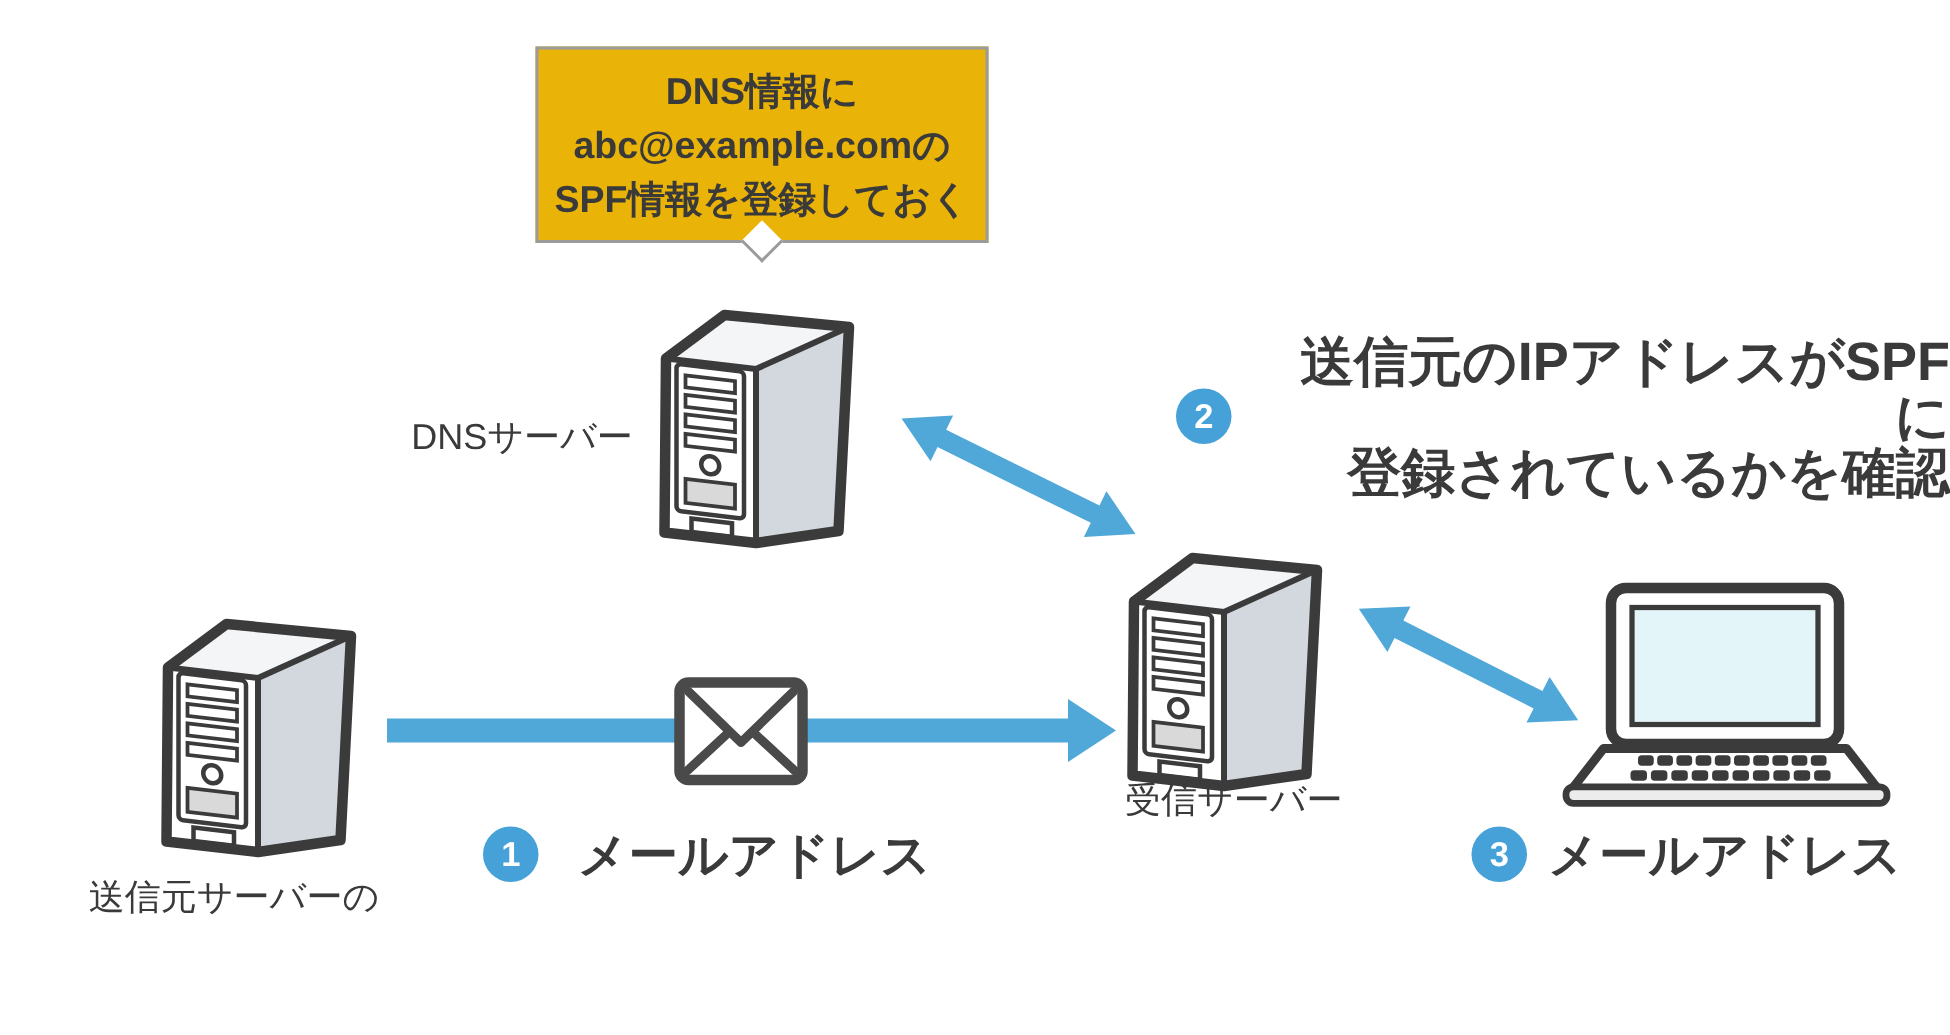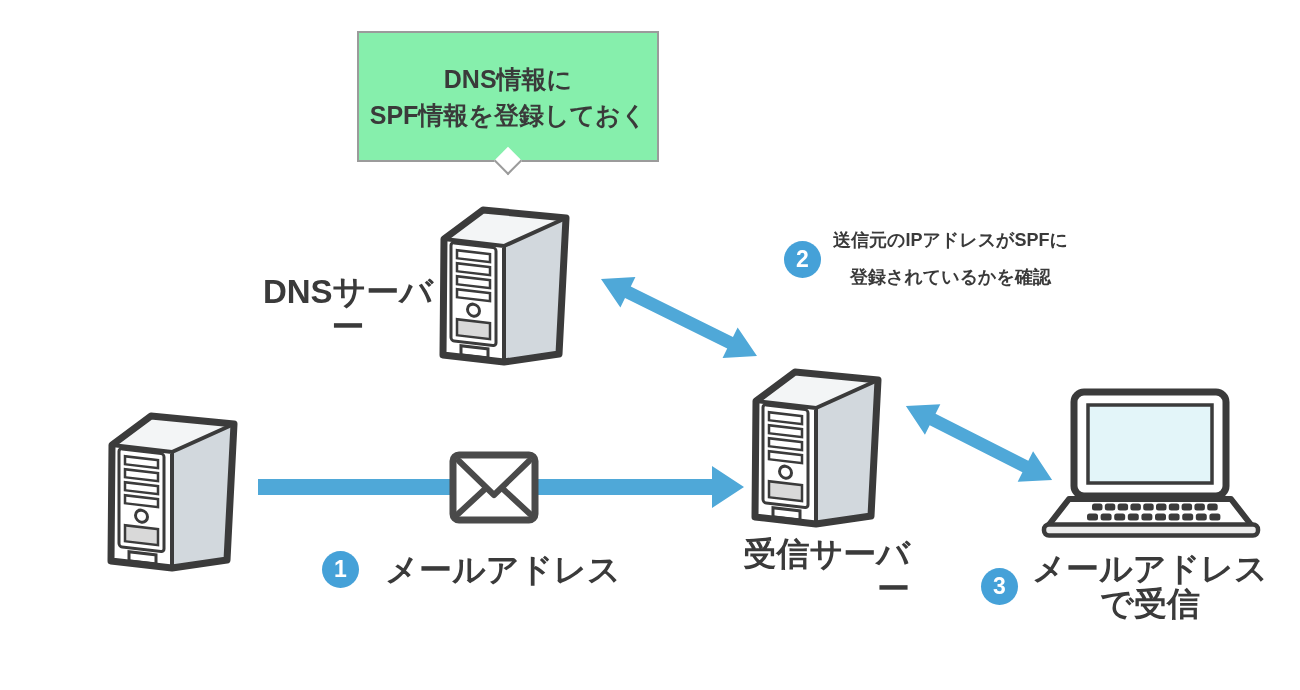--- a/index.html
+++ b/index.html
@@ -27,7 +27,7 @@
   .callout {
     left: 357px; top: 31px; width: 302px; height: 131px;
     border: 2px solid var(--callout-border);
-    background: #86efac;
+    background: #eab308;
     display: flex; flex-direction: column; justify-content: center;
     text-align: center; font-size: 25px; font-weight: 700; line-height: 36px;
     z-index: 3;

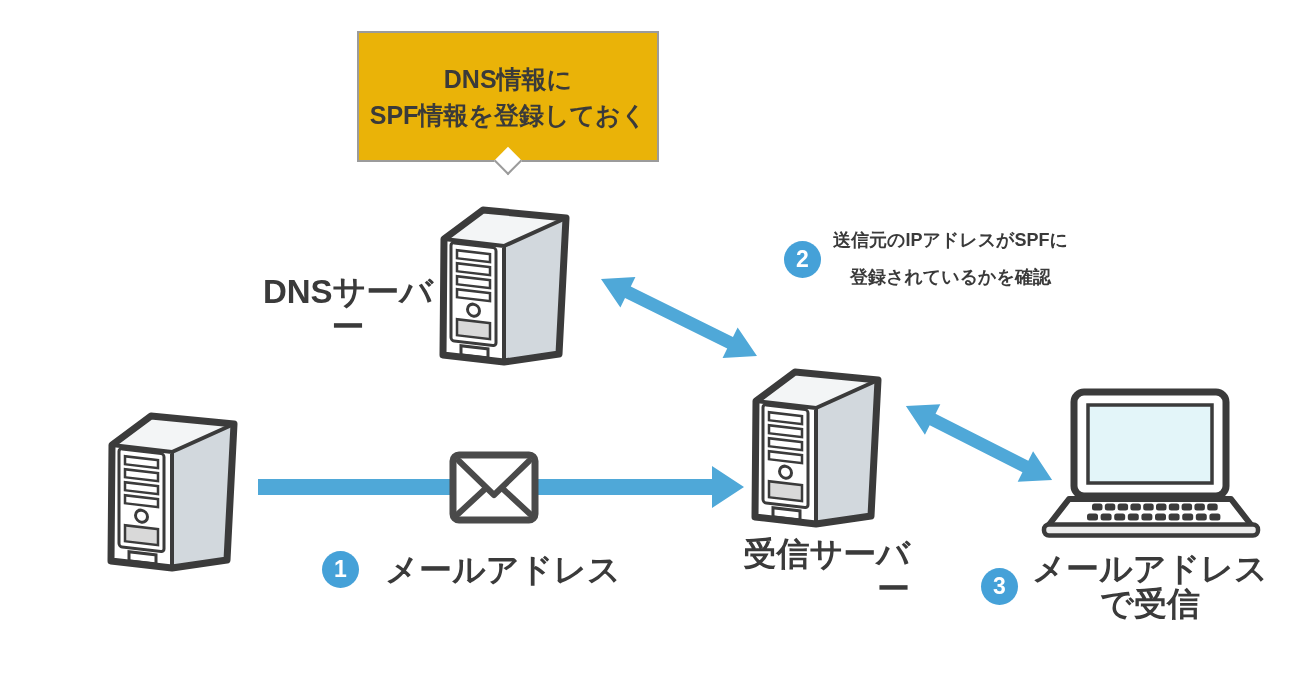--- a/index.html
+++ b/index.html
@@ -149,6 +149,7 @@
 
 <div class="abs callout">
   <div>DNS情報に</div>
+  <div>abc@example.comの</div>
   <div>SPF情報を登録しておく</div>
 </div>
 <div class="abs callout-pointer"></div>

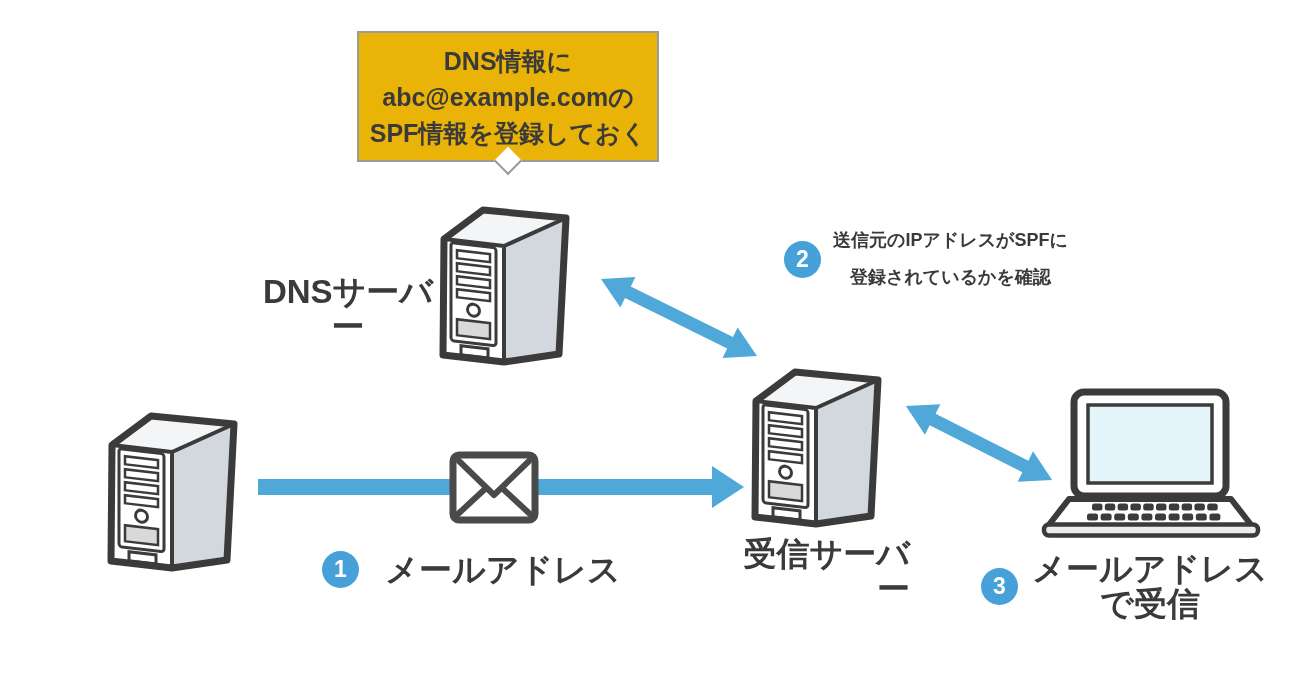--- a/index.html
+++ b/index.html
@@ -65,7 +65,7 @@
   }
   .step-lines { font-size: 33px; font-weight: 700; line-height: 35px; }
   .step-1 .step-lines { width: 264px; text-align: center; }
-  .step-2 .step-lines { text-align: center; font-size: 18px; line-height: 37px; }
+  .step-2 .step-lines { text-align: right; font-size: 36px; line-height: 37px; }
   .step-3 .step-lines { width: 240px; text-align: center; }
 
   

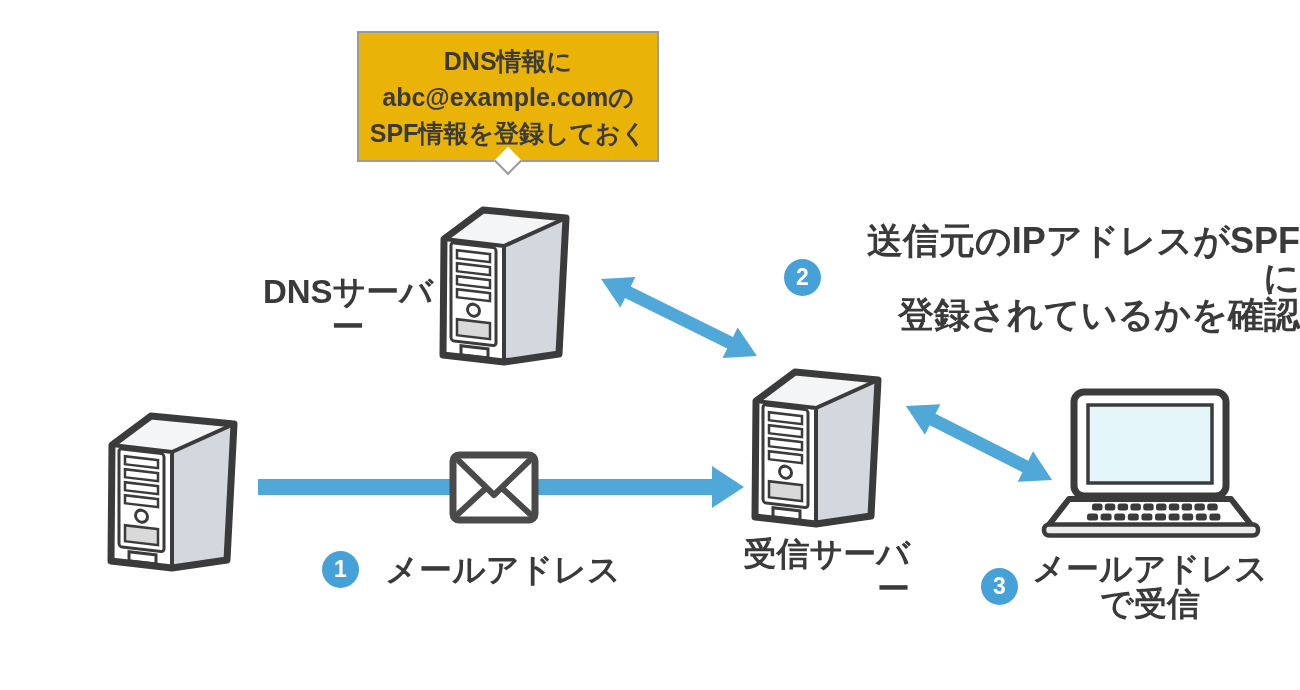--- a/index.html
+++ b/index.html
@@ -43,7 +43,7 @@
 
   
   .node-label {
-    font-size: 33px; font-weight: 700; text-align: center; line-height: 35px;
+    font-size: 24px; font-weight: 400; text-align: center; line-height: 35px;
     z-index: 3;
   }
   .dns-label { left: 255px; top: 274px; width: 186px; }

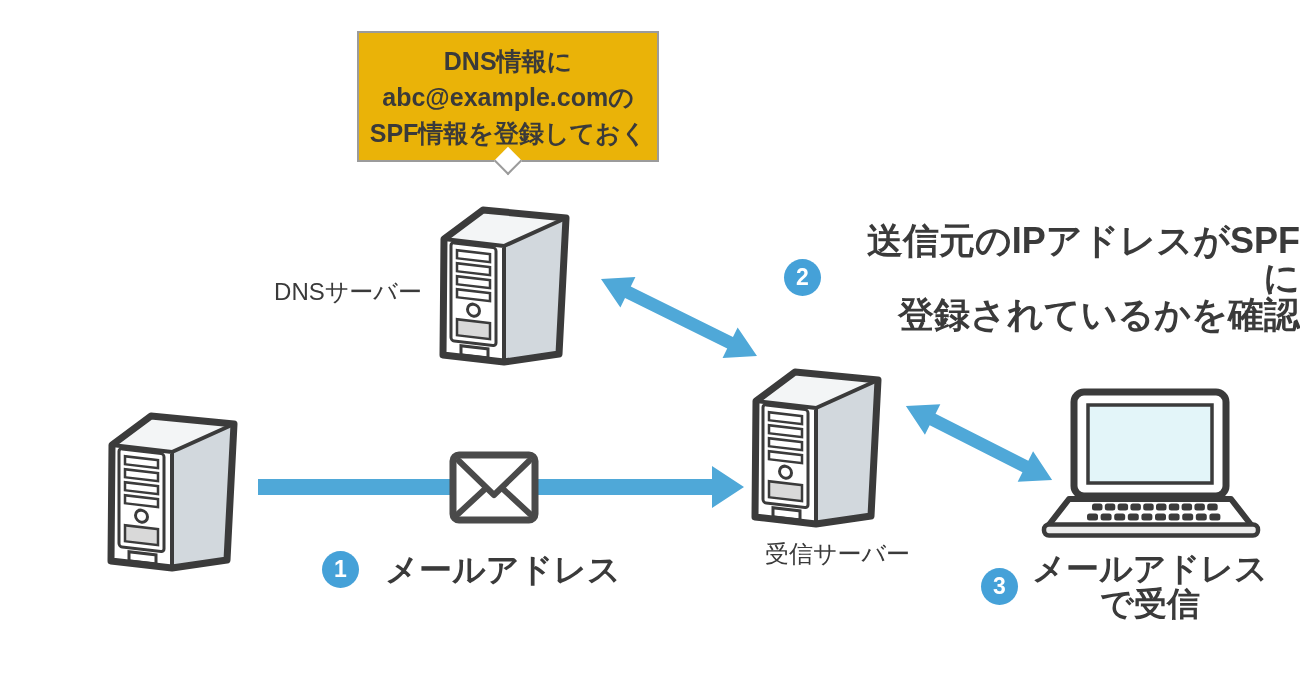--- a/index.html
+++ b/index.html
@@ -47,7 +47,7 @@
     z-index: 3;
   }
   .dns-label { left: 255px; top: 274px; width: 186px; }
-  .receiver-label { left: 735px; top: 536px; width: 175px; text-align: right; }
+  .receiver-label { left: 735px; top: 516px; width: 175px; }
   .sender-label { left: 0px; top: 581px; width: 312px; }
 
   

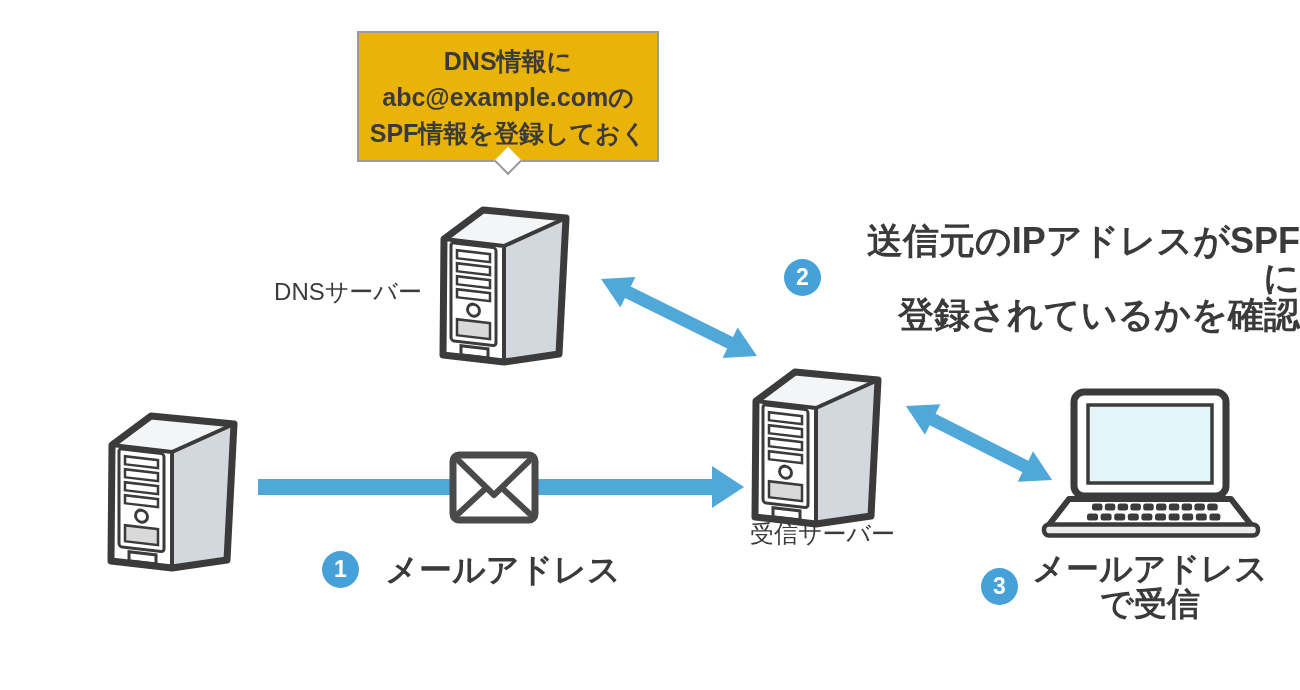--- a/index.html
+++ b/index.html
@@ -163,6 +163,7 @@
     <use href="#server-tower"></use>
   </svg>
 <div class="abs node-label sender-label">
+  <div>送信元サーバーの</div>
 </div>
 
 <svg class="abs node-svg receiver-server" width="134" height="172" viewBox="0 0 134 172">

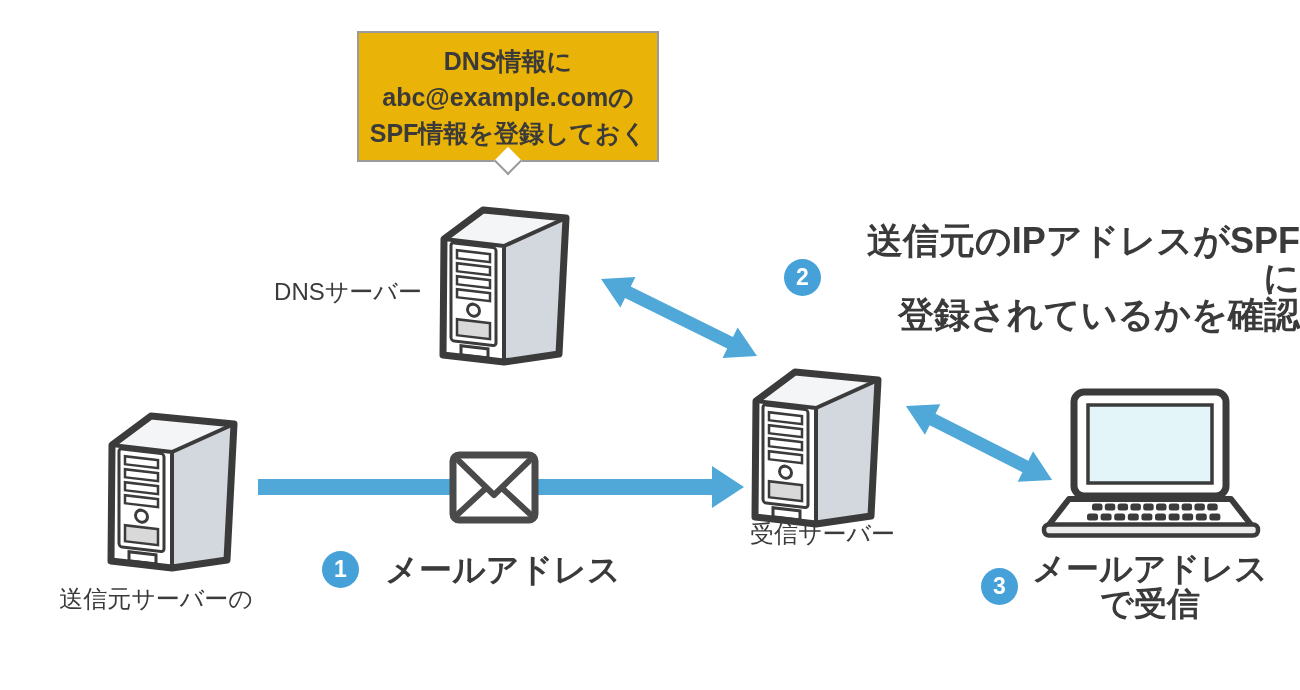--- a/index.html
+++ b/index.html
@@ -198,7 +198,6 @@
   <div class="badge">3</div>
   <div class="step-lines">
     <div>メールアドレス</div>
-    <div>で受信</div>
   </div>
 </div>
 

